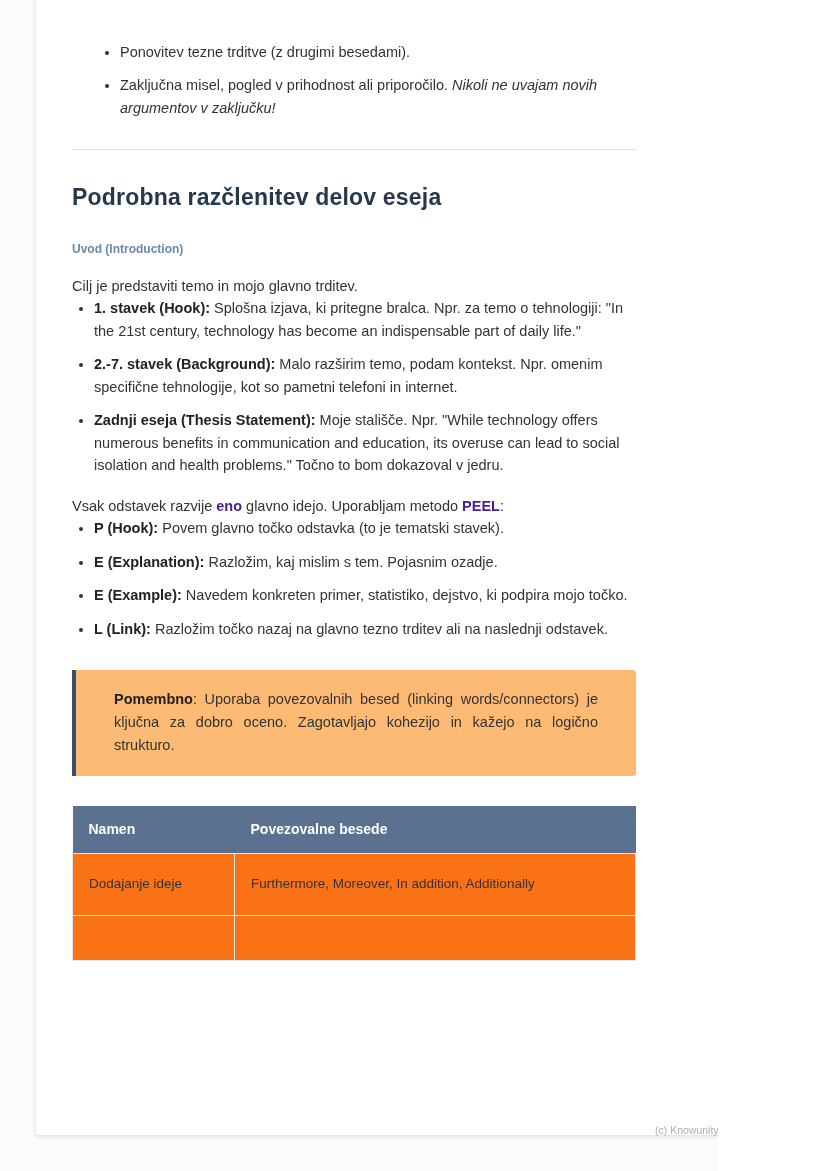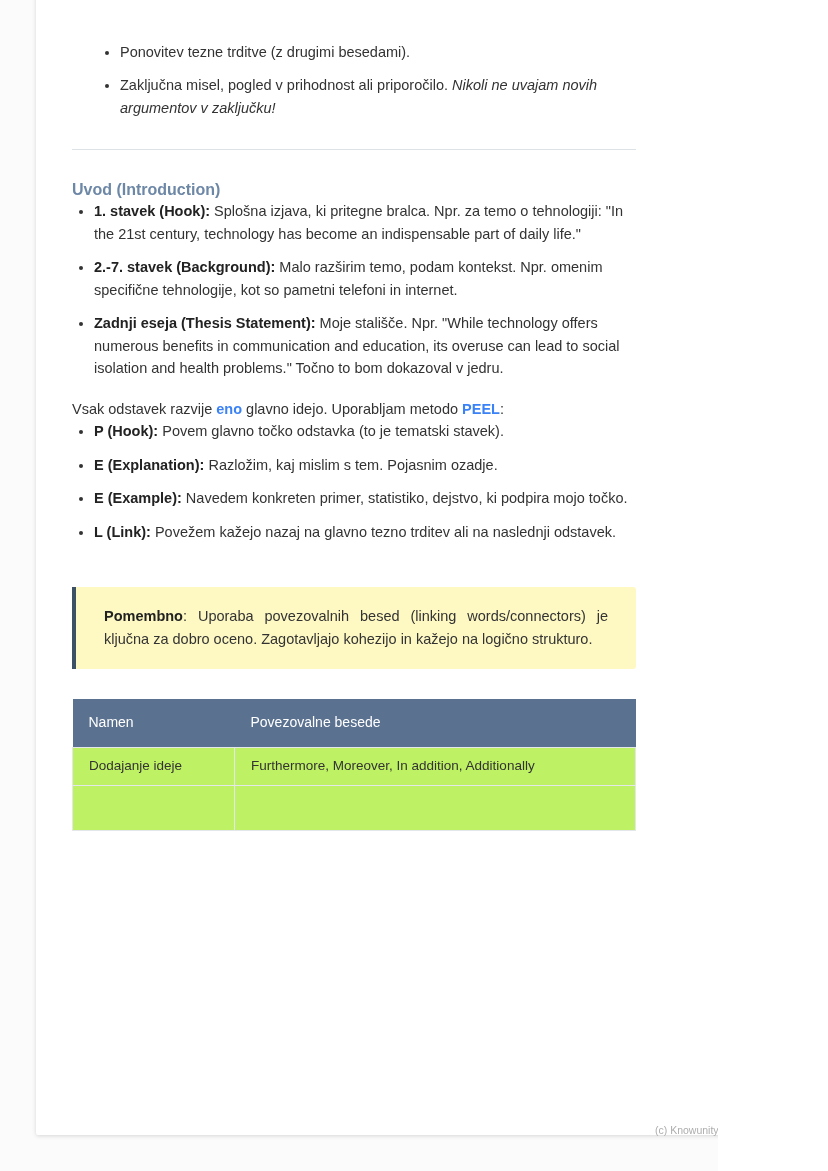--- a/index.html
+++ b/index.html
@@ -109,6 +109,7 @@
 
       <hr class="divider">
 
+      <h2 class="main-heading">Podrobna razčlenitev delov eseja</h2>
 
       <h3 class="sub-heading">Uvod (Introduction)</h3>
 

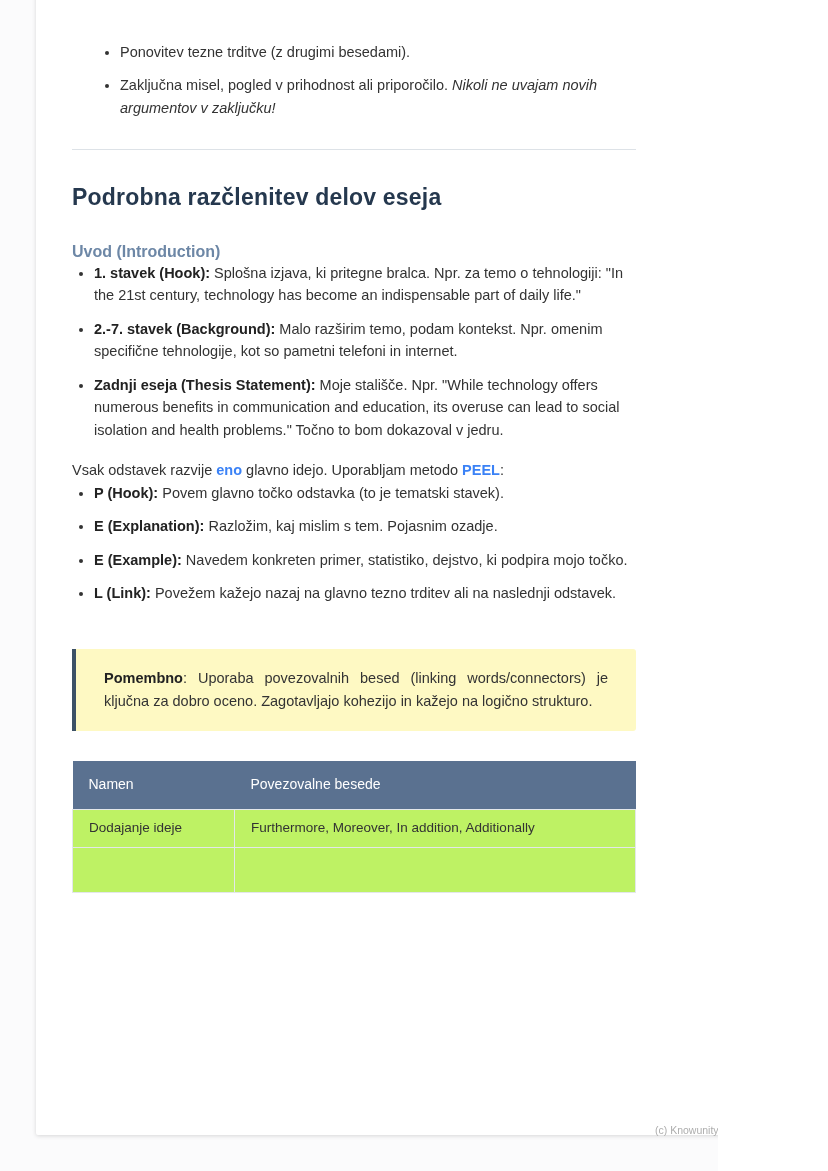--- a/index.html
+++ b/index.html
@@ -39,7 +39,7 @@
   }
 
   h3.sub-heading {
-    margin-top:30px; font-size:16px; line-height:1.25;
+    margin-top:30px; font-size:12px; line-height:1.25;
     color:#6d87a6; font-weight:700;
   }
 

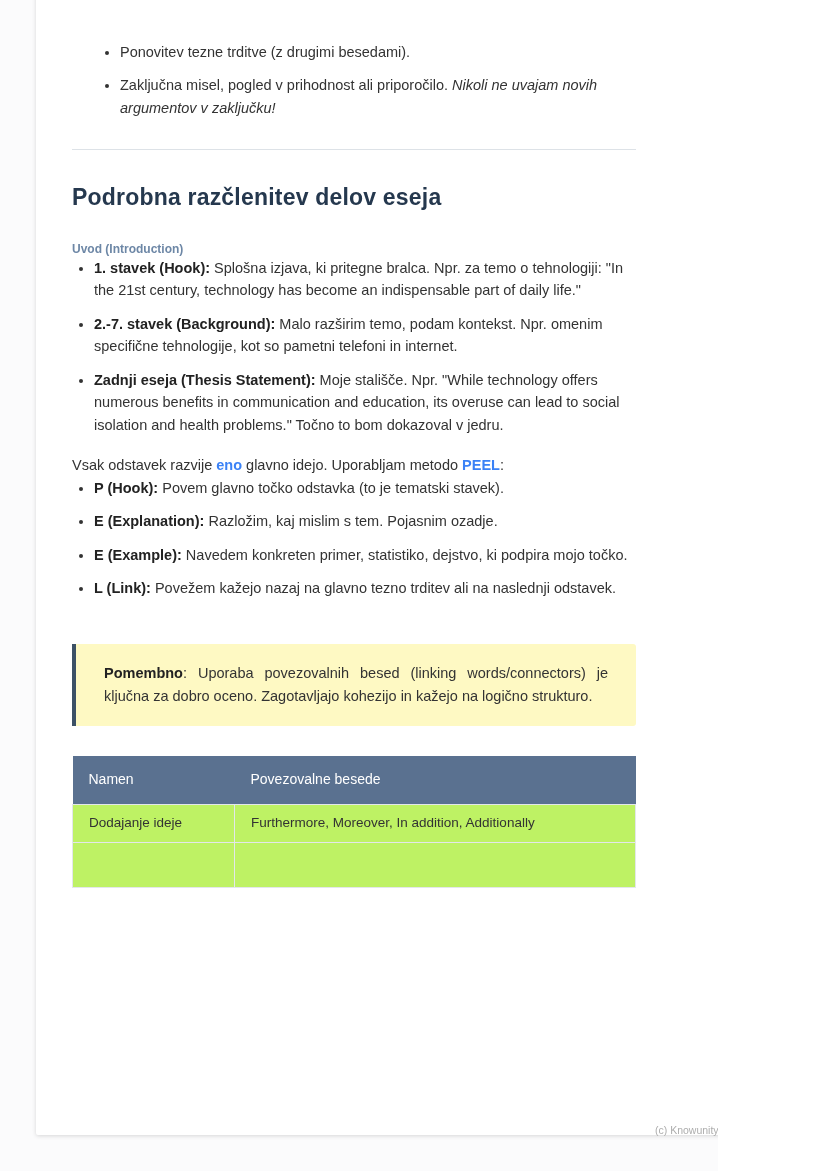--- a/index.html
+++ b/index.html
@@ -113,6 +113,7 @@
 
       <h3 class="sub-heading">Uvod (Introduction)</h3>
 
+      <p class="lead">Cilj je predstaviti temo in mojo glavno trditev.</p>
 
       <ul class="body-list">
         <li>

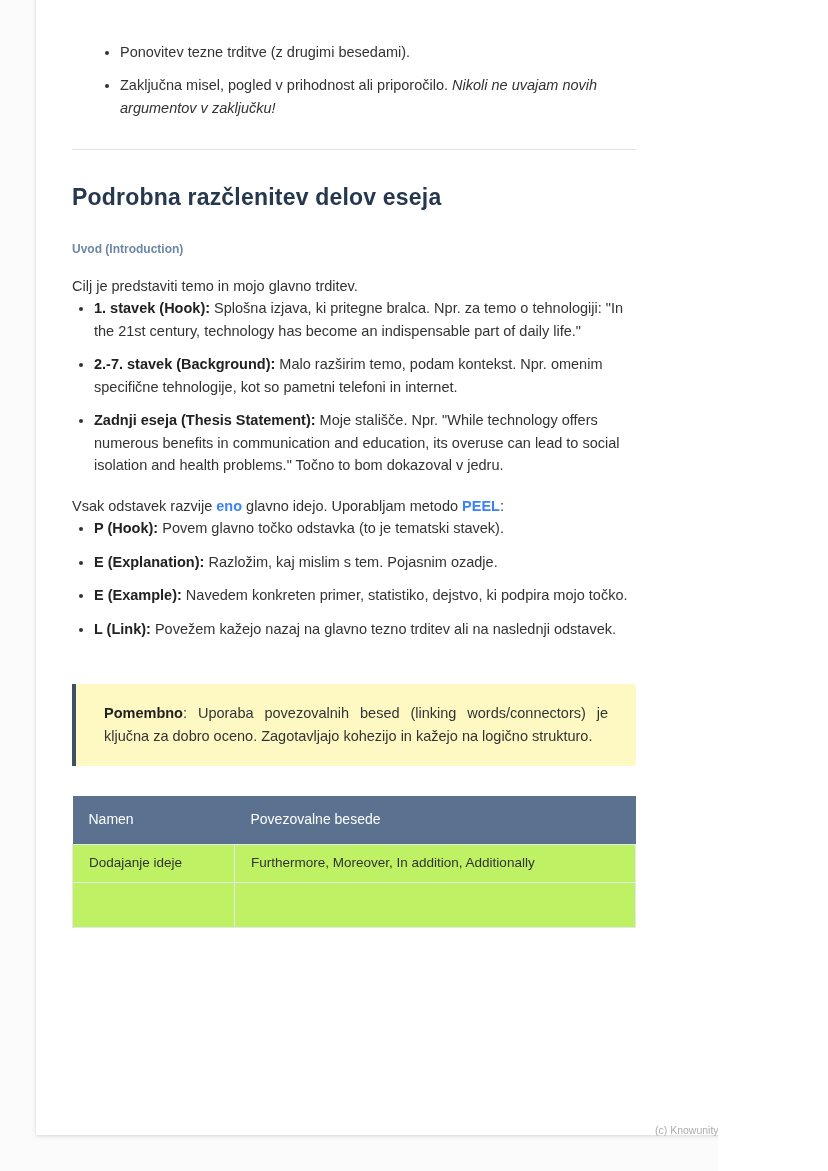--- a/index.html
+++ b/index.html
@@ -44,7 +44,7 @@
   }
 
   p.lead { margin-top:18px; }
-  p.lead strong { color:#3b82f6; }
+  p.lead strong { color:#4c1d95; }
 
   .callout {
     margin-top:44px;

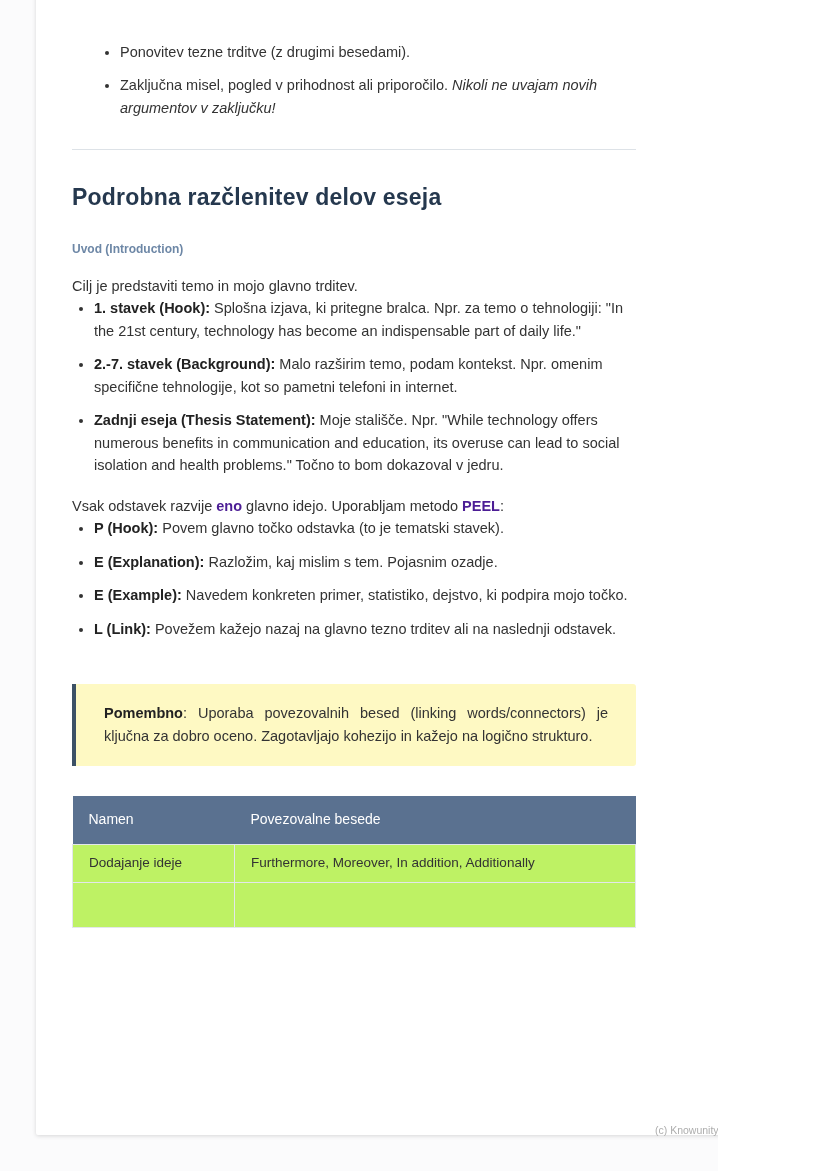--- a/index.html
+++ b/index.html
@@ -143,7 +143,7 @@
           <strong>E (Example):</strong><span> Navedem konkreten primer, statistiko, dejstvo, ki podpira mojo točko.</span>
         </li>
         <li>
-          <strong>L (Link):</strong><span> Povežem kažejo nazaj na glavno tezno trditev ali na naslednji odstavek.</span>
+          <strong>L (Link):</strong><span> Razložim točko nazaj na glavno tezno trditev ali na naslednji odstavek.</span>
         </li>
       </ul>
 

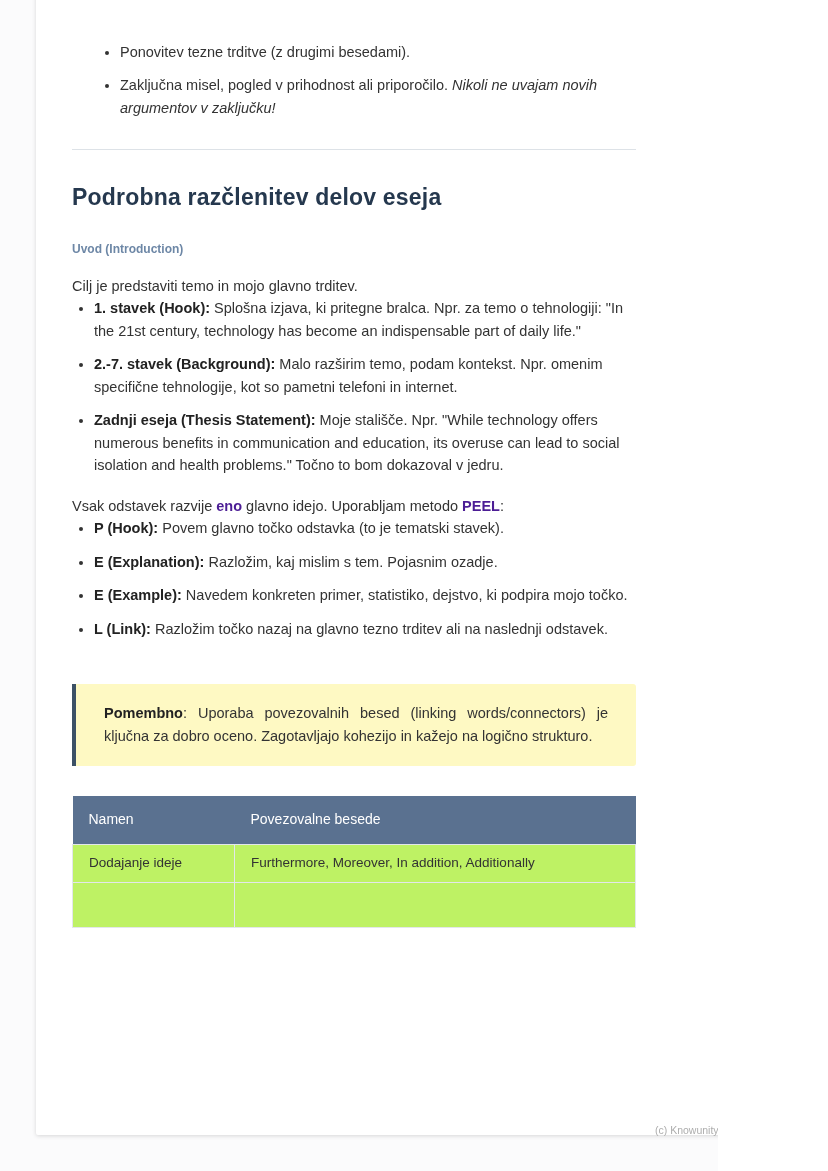--- a/index.html
+++ b/index.html
@@ -47,11 +47,11 @@
   p.lead strong { color:#4c1d95; }
 
   .callout {
-    margin-top:44px;
-    background:#fef9c3;
+    margin-top:30px;
+    background:#fdba74;
     border-left:4px solid #3c5166;
     border-radius:0 3px 3px 0;
-    padding:18px 28px;
+    padding:18px 38px;
     text-align:justify;
     line-height:1.6;
     color:#333;

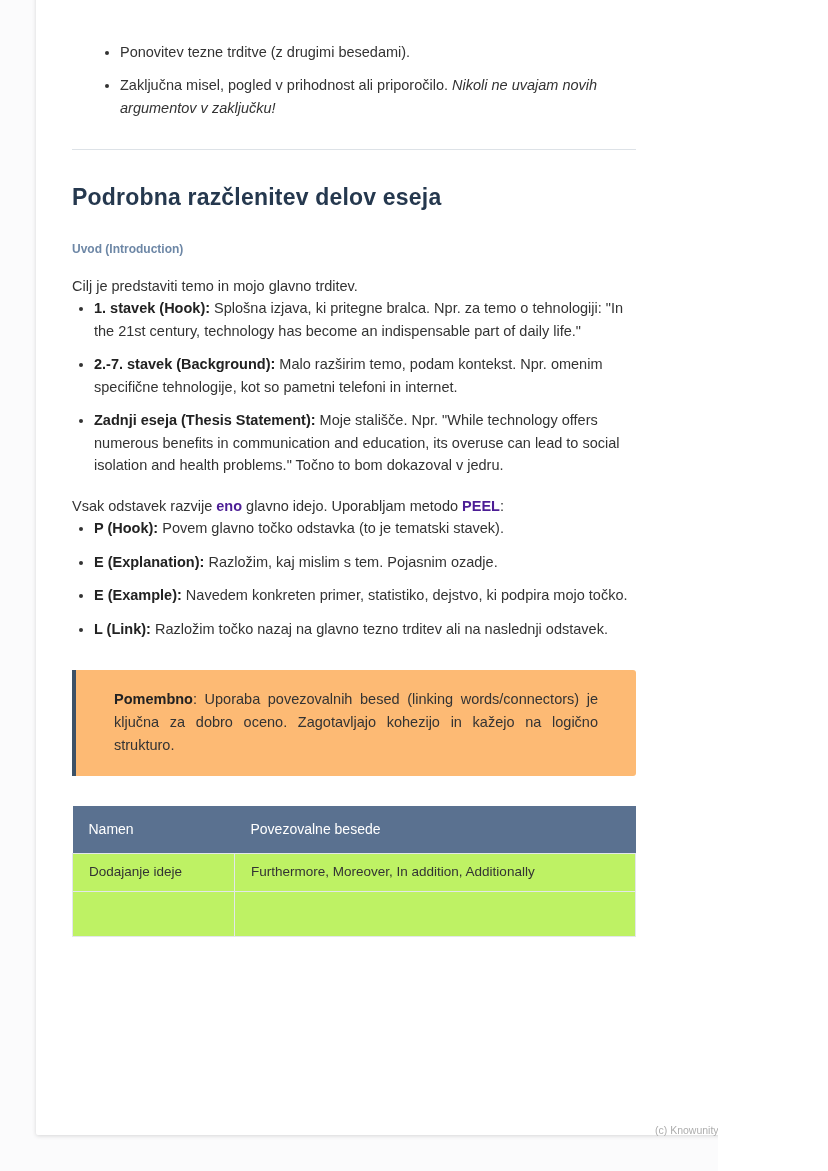--- a/index.html
+++ b/index.html
@@ -65,7 +65,7 @@
   }
   table.linkwords th {
     background:#5a7190; color:#ffffff;
-    font-weight:400; font-size:14px; text-align:left;
+    font-weight:700; font-size:14px; text-align:left;
     padding:13px 16px;
   }
   table.linkwords th.col-namen { width:162px; }

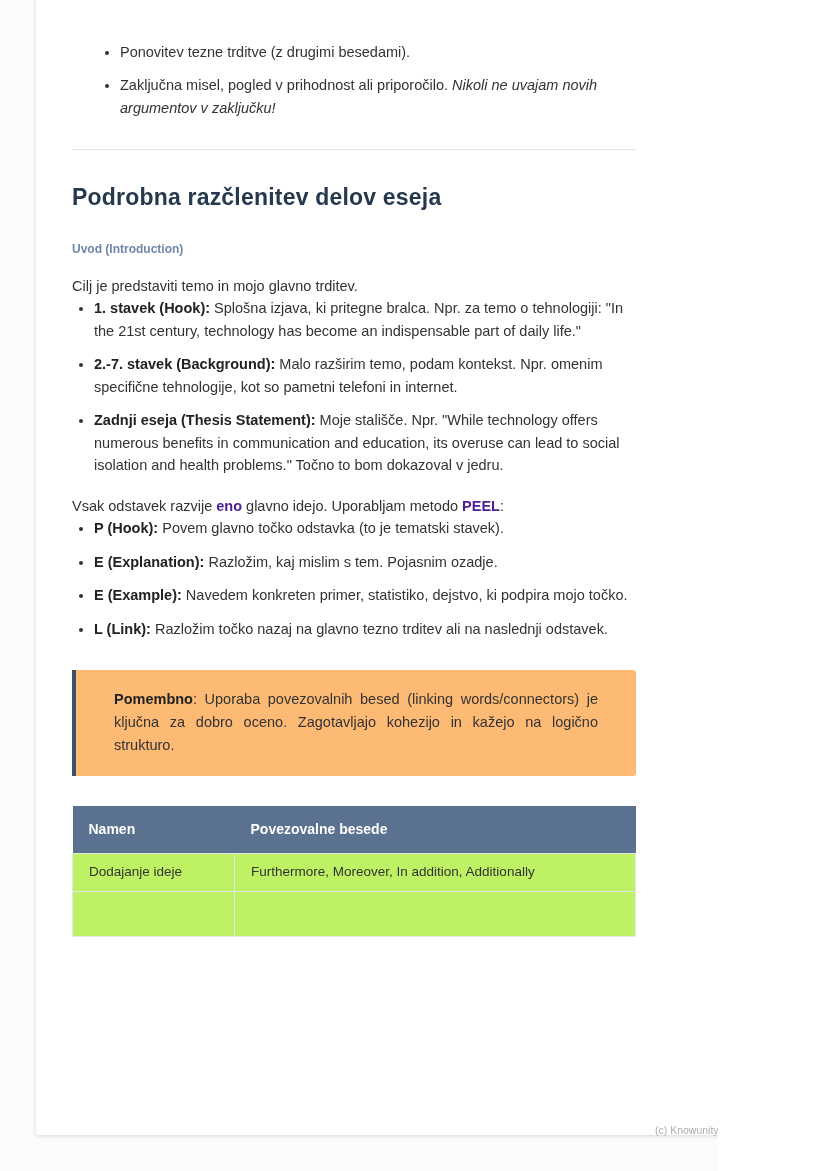--- a/index.html
+++ b/index.html
@@ -70,9 +70,9 @@
   }
   table.linkwords th.col-namen { width:162px; }
   table.linkwords td {
-    background:#bef264; color:#333;
+    background:#f97316; color:#333;
     border:1px solid #e3e7ea;
-    padding:8px 16px; vertical-align:middle;
+    padding:20px 16px; vertical-align:middle;
   }
   table.linkwords tr.partial td { height:45px; }
 

